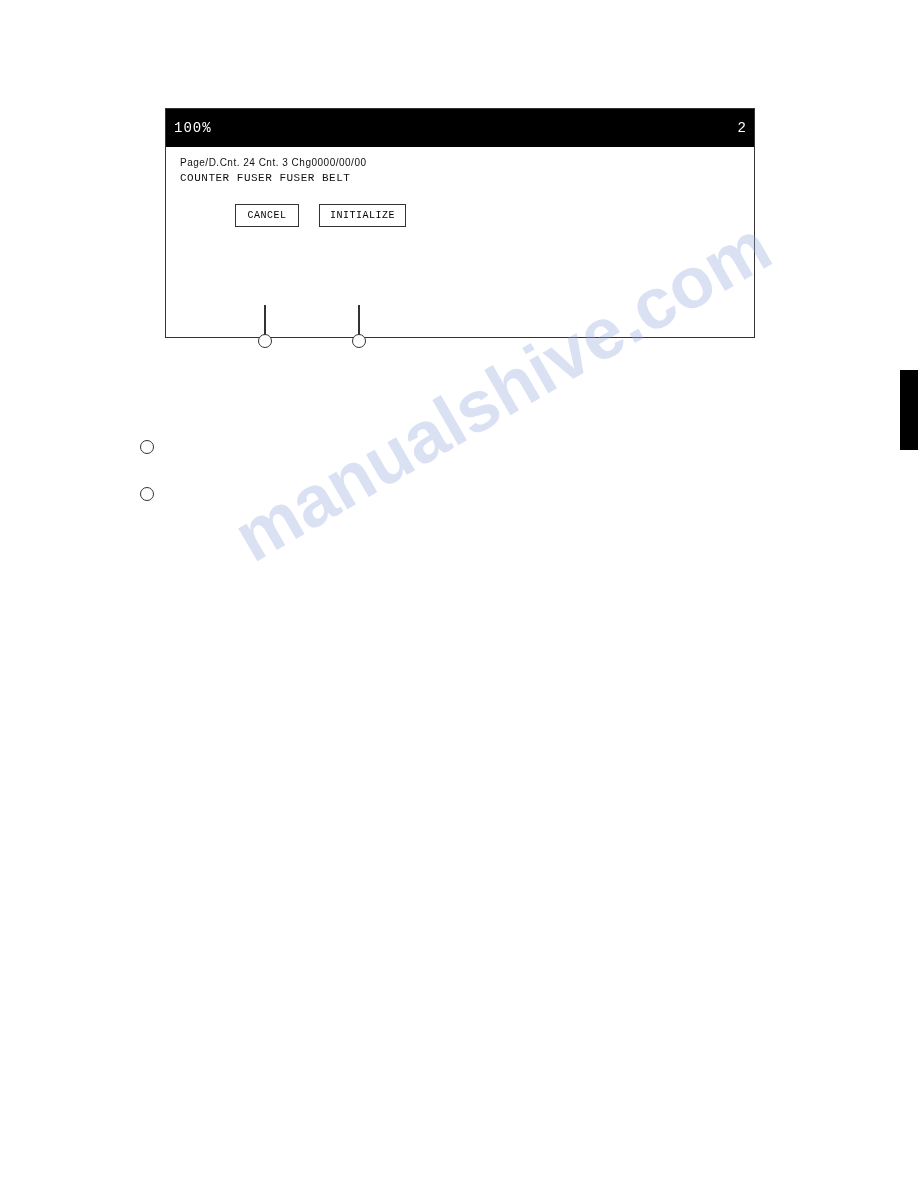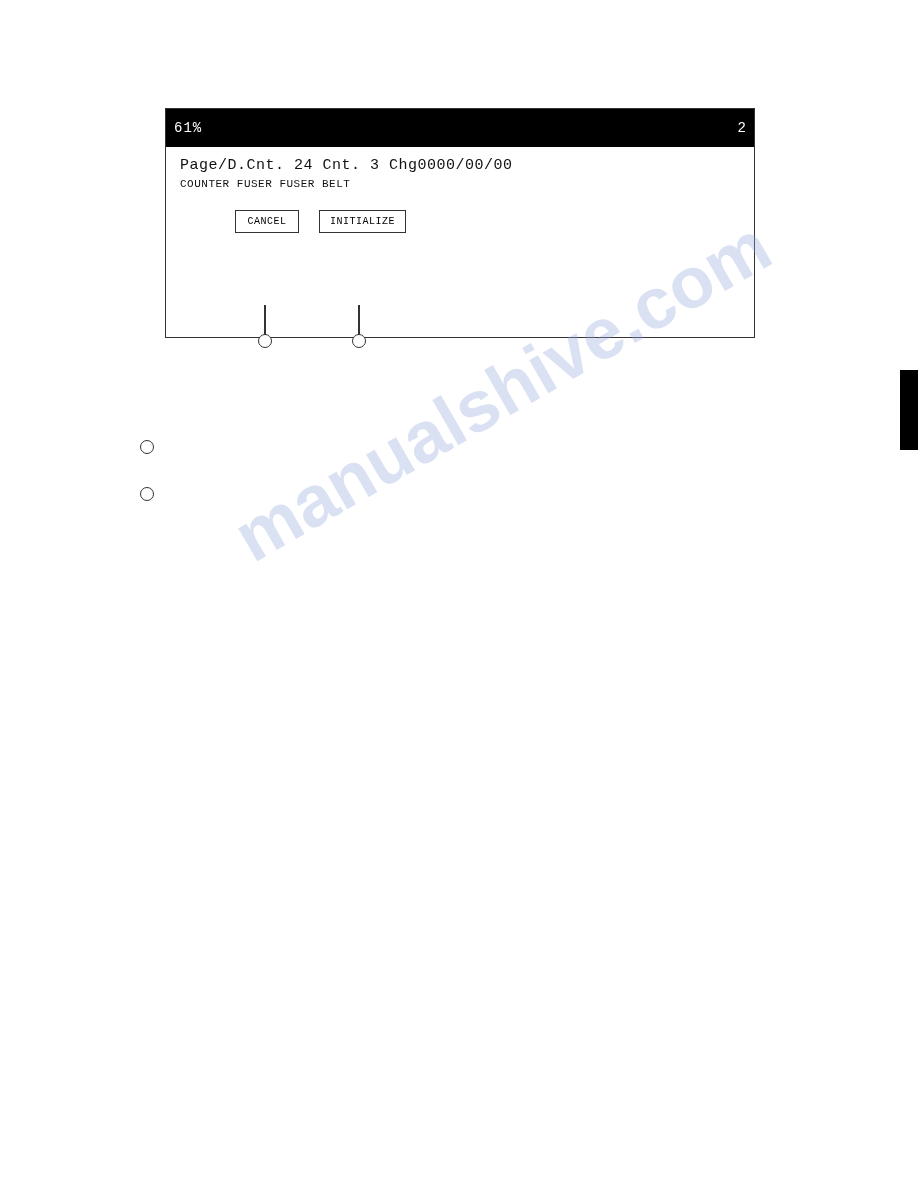--- a/index.html
+++ b/index.html
@@ -187,7 +187,7 @@
   <div class="screen-panel">
 
     <div class="screen-header">
-      <span class="screen-header-text">61%</span>
+      <span class="screen-header-text">100%</span>
       <span class="screen-header-page">2</span>
     </div>
 

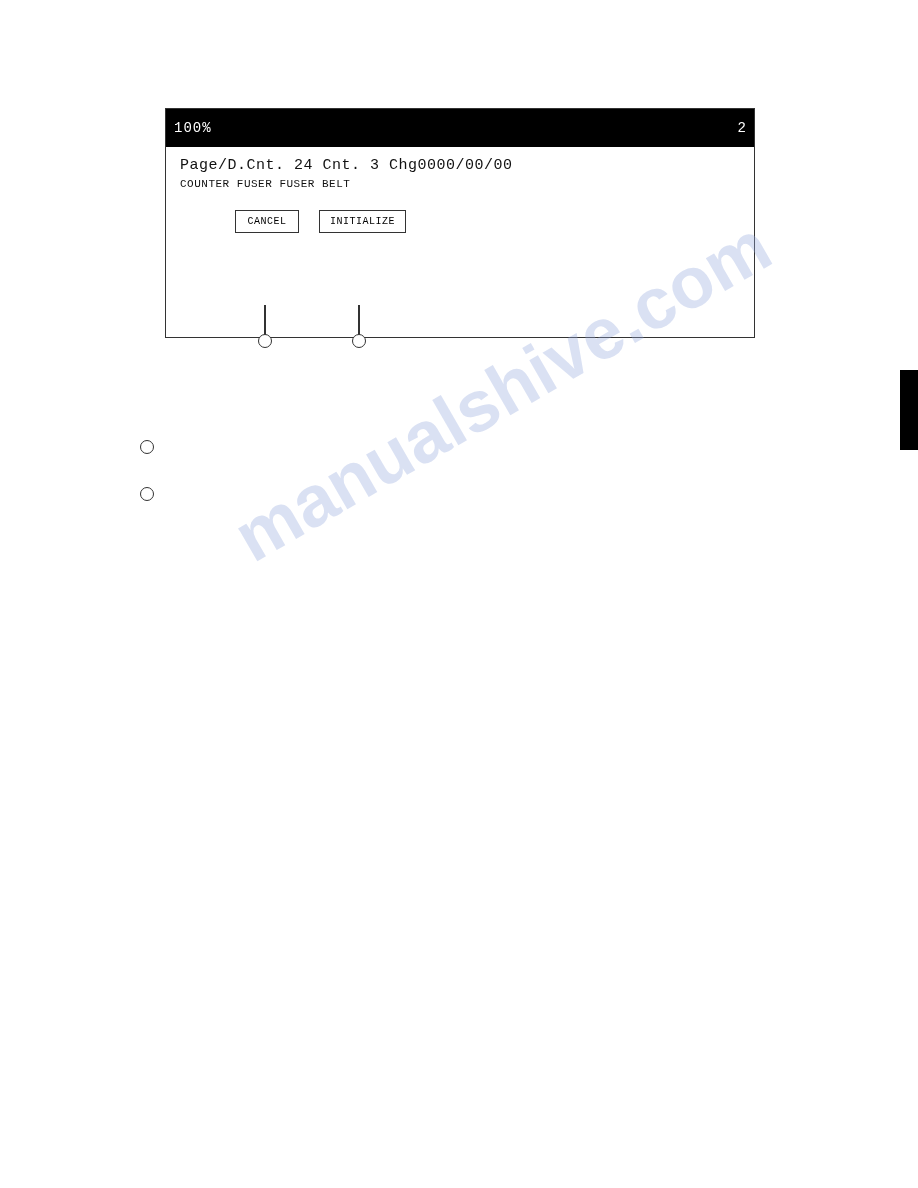--- a/index.html
+++ b/index.html
@@ -91,8 +91,8 @@
     }
 
     .screen-info-row {
-      font-size: 15px;
-      font-family: Liberation Mono, monospace;
+      font-size: 10px;
+      font-family: Liberation Sans, sans-serif;
       color: #111111;
       margin-bottom: 4px;
       letter-spacing: 0.5px;

